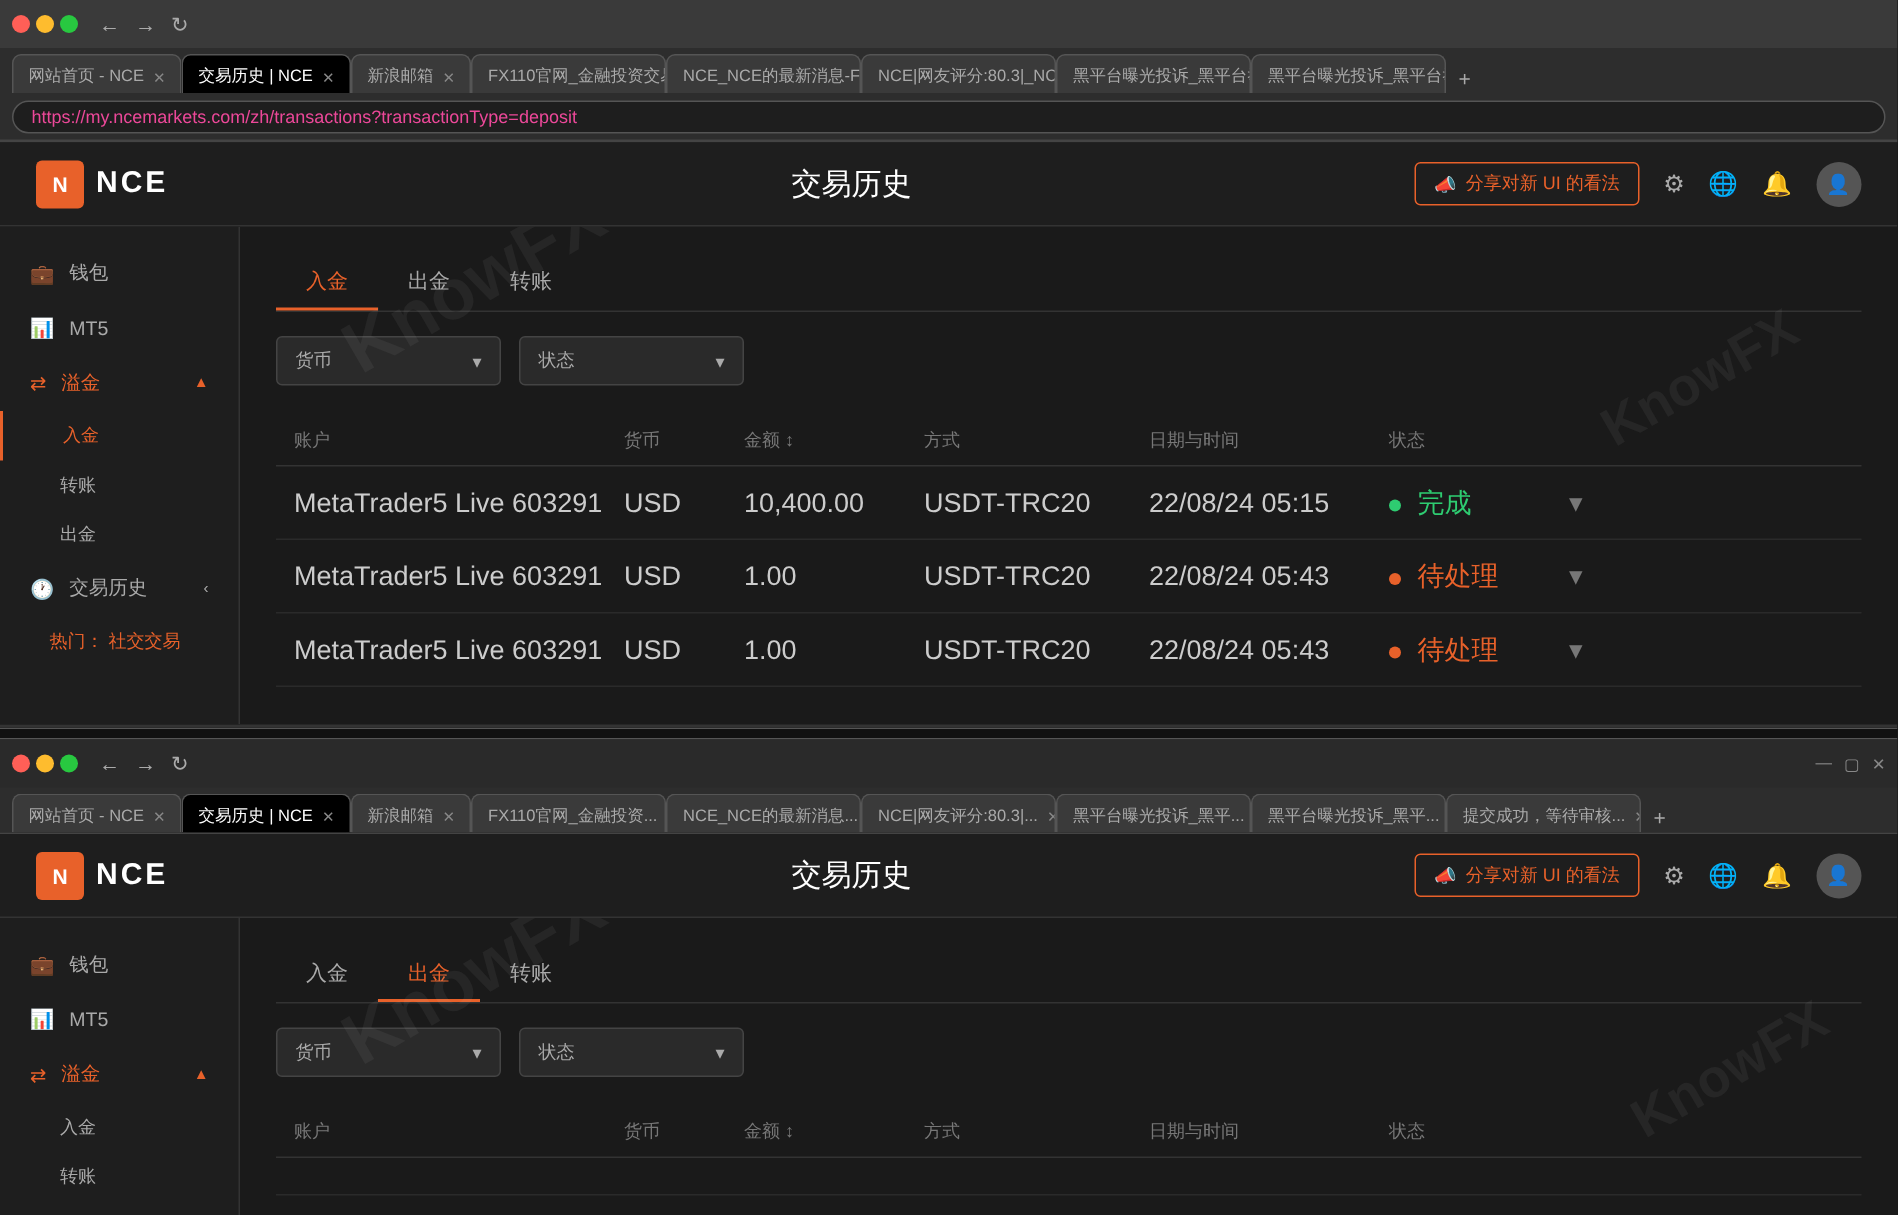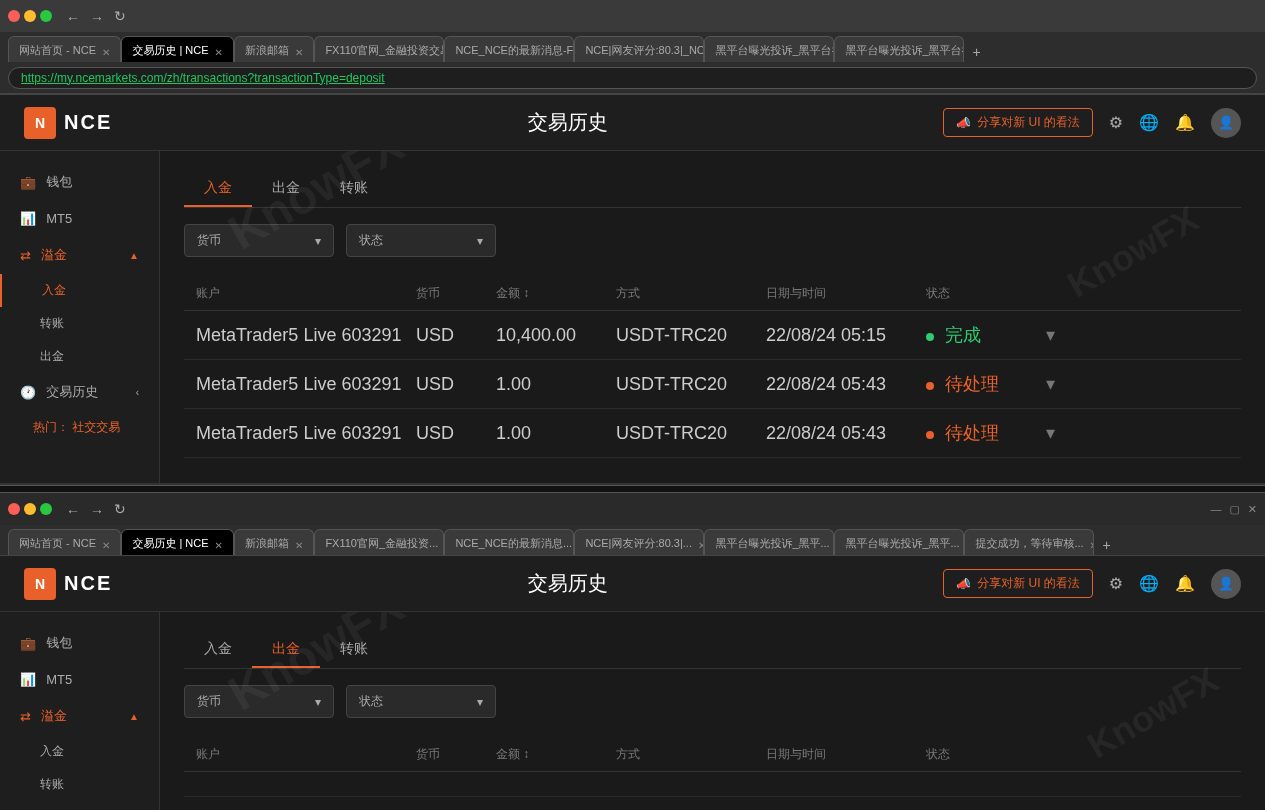--- a/index.html
+++ b/index.html
@@ -84,9 +84,8 @@
       border: 1px solid #555;
       border-radius: 14px;
       padding: 3px 12px;
-      color: #22c55e;
+      color: #ec4899;
       font-size: 12px;
-      text-decoration: underline;
     }
 
     

